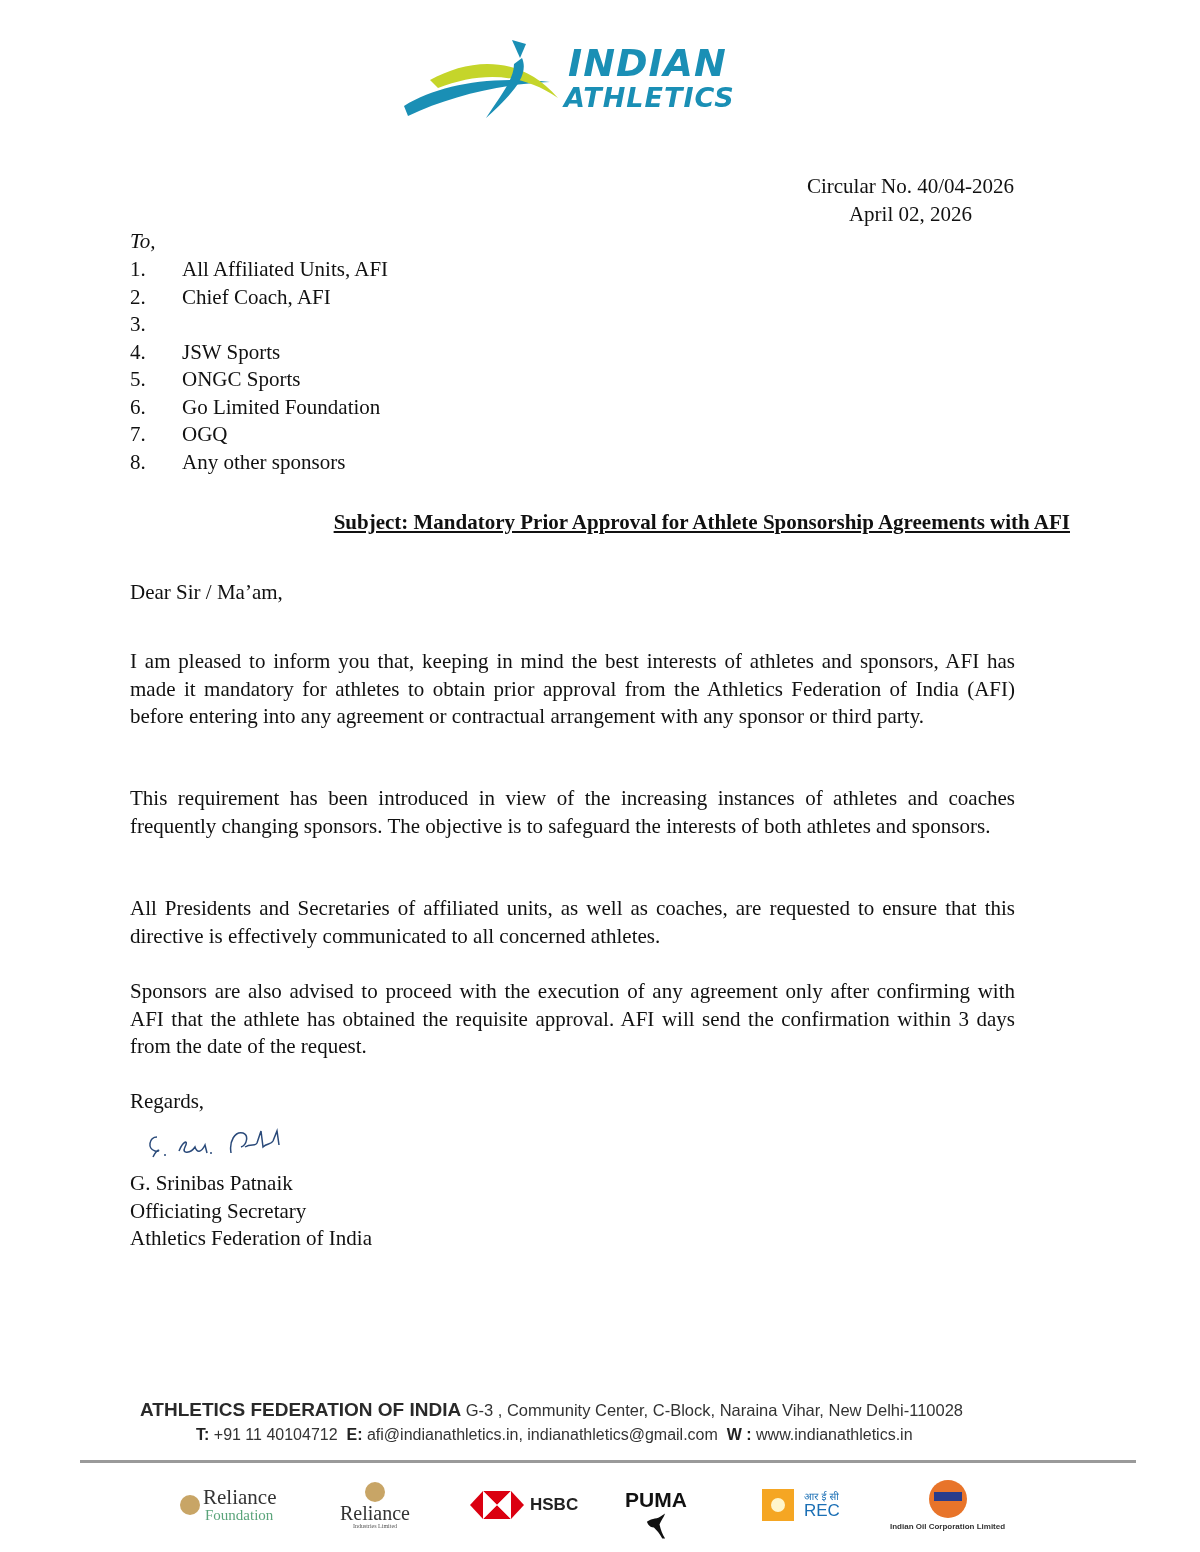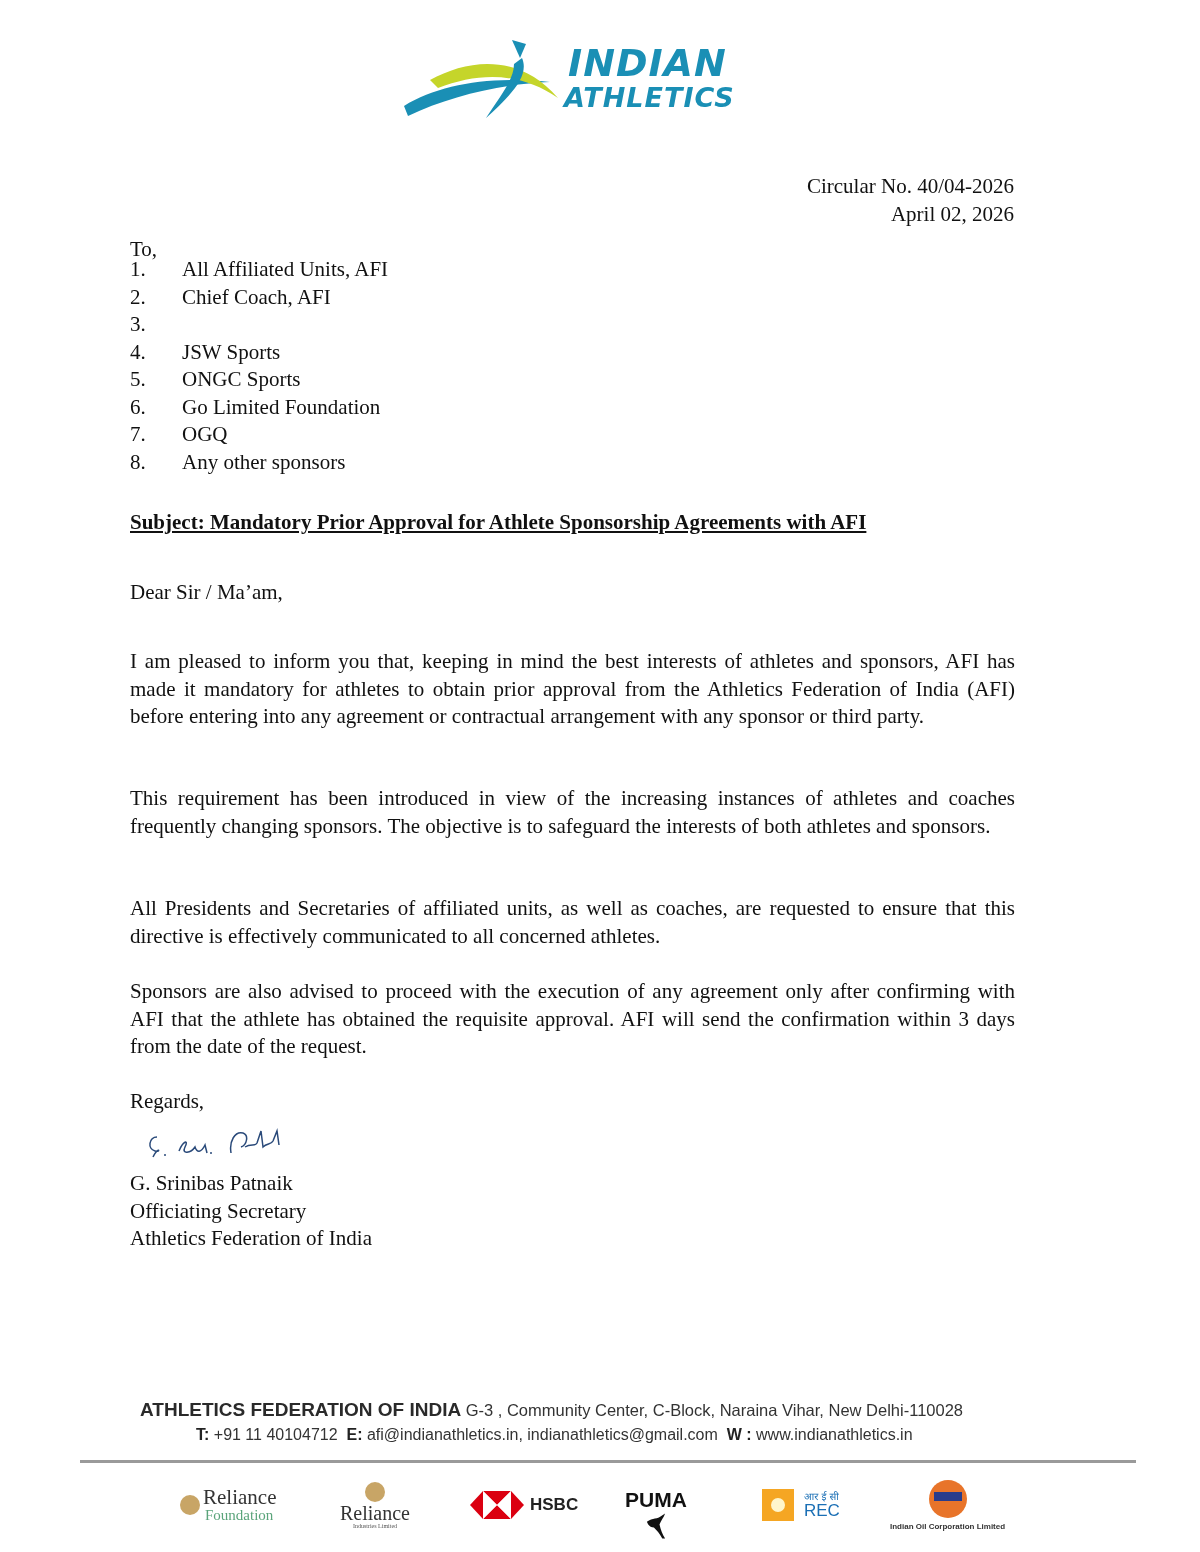--- a/index.html
+++ b/index.html
@@ -14,7 +14,7 @@
 
   
   .doc { font-family: "Liberation Serif", "DejaVu Serif", serif; font-size: 21px; line-height: 27.5px; }
-  .meta { position: absolute; right: 186px; top: 173px; text-align: right; }
+  .meta { position: absolute; right: 186px; top: 173px; text-align: center; }
   .to { position: absolute; left: 130px; top: 236px; }
   .recipients { position: absolute; left: 130px; top: 256px; margin: 0; padding: 0; list-style: none; }
   .recipients li { display: flex; }

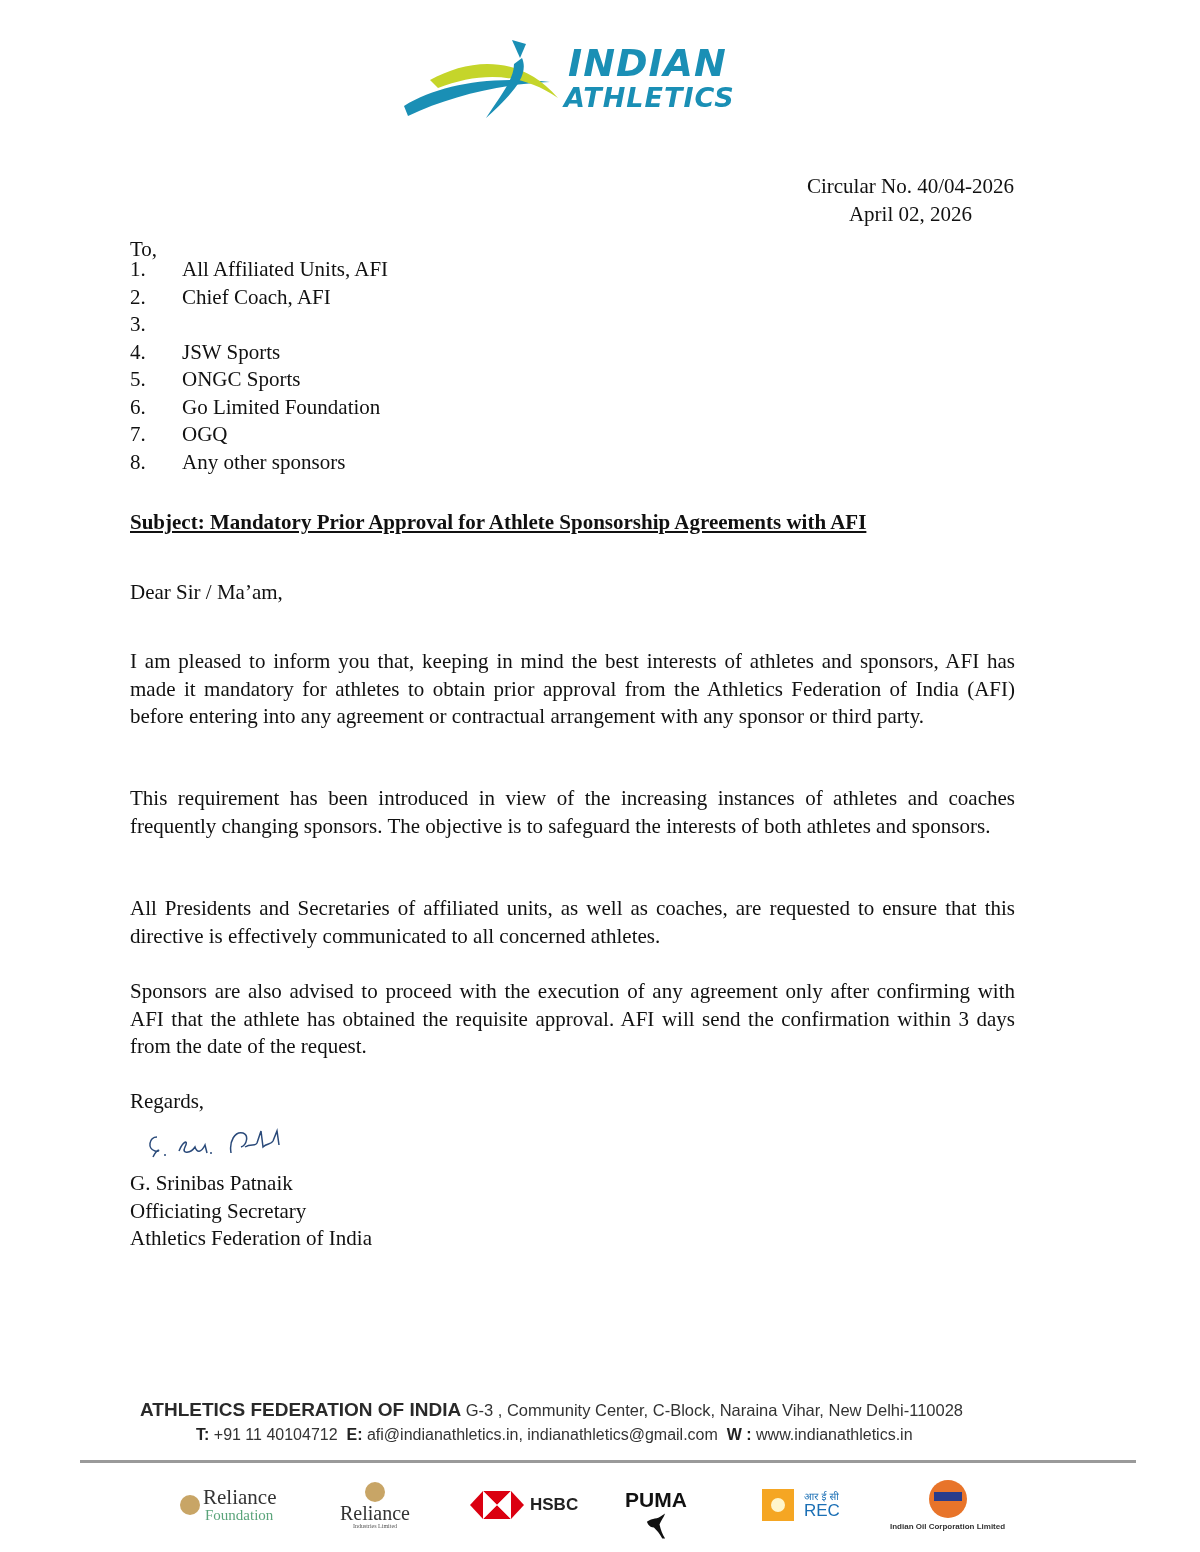--- a/index.html
+++ b/index.html
@@ -15,7 +15,7 @@
   
   .doc { font-family: "Liberation Serif", "DejaVu Serif", serif; font-size: 21px; line-height: 27.5px; }
   .meta { position: absolute; right: 186px; top: 173px; text-align: center; }
-  .to { position: absolute; left: 130px; top: 236px; }
+  .to { position: absolute; left: 130px; top: 228px; font-style: italic; }
   .recipients { position: absolute; left: 130px; top: 256px; margin: 0; padding: 0; list-style: none; }
   .recipients li { display: flex; }
   .recipients .num { width: 52px; display: inline-block; }

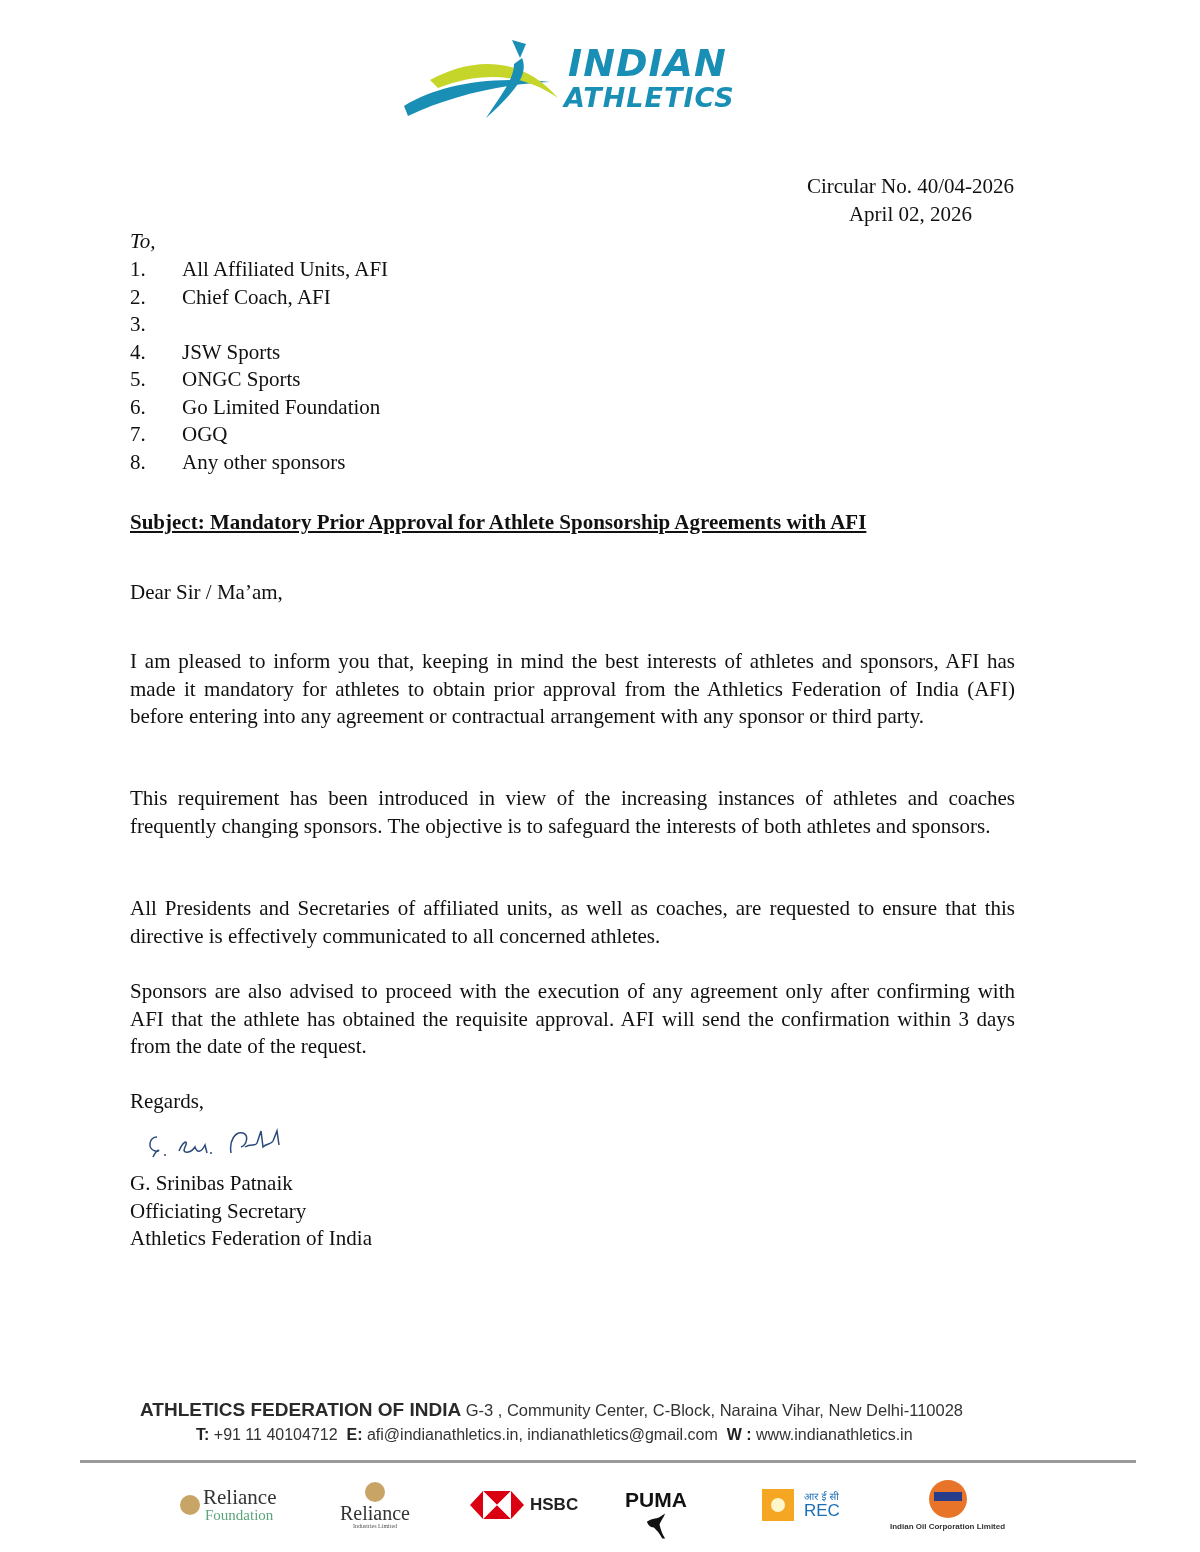--- a/index.html
+++ b/index.html
@@ -19,7 +19,7 @@
   .recipients { position: absolute; left: 130px; top: 256px; margin: 0; padding: 0; list-style: none; }
   .recipients li { display: flex; }
   .recipients .num { width: 52px; display: inline-block; }
-  .subject { position: absolute; left: 130px; width: 940px; top: 509px; text-align: left; font-weight: bold; text-decoration: underline; }
+  .subject { position: absolute; left: 130px; width: 940px; top: 509px; text-align: right; font-weight: bold; text-decoration: underline; }
   .salutation { position: absolute; left: 130px; top: 579px; }
   .para { position: absolute; left: 130px; width: 885px; text-align: justify; margin: 0; }
   .p1 { top: 648px; }

